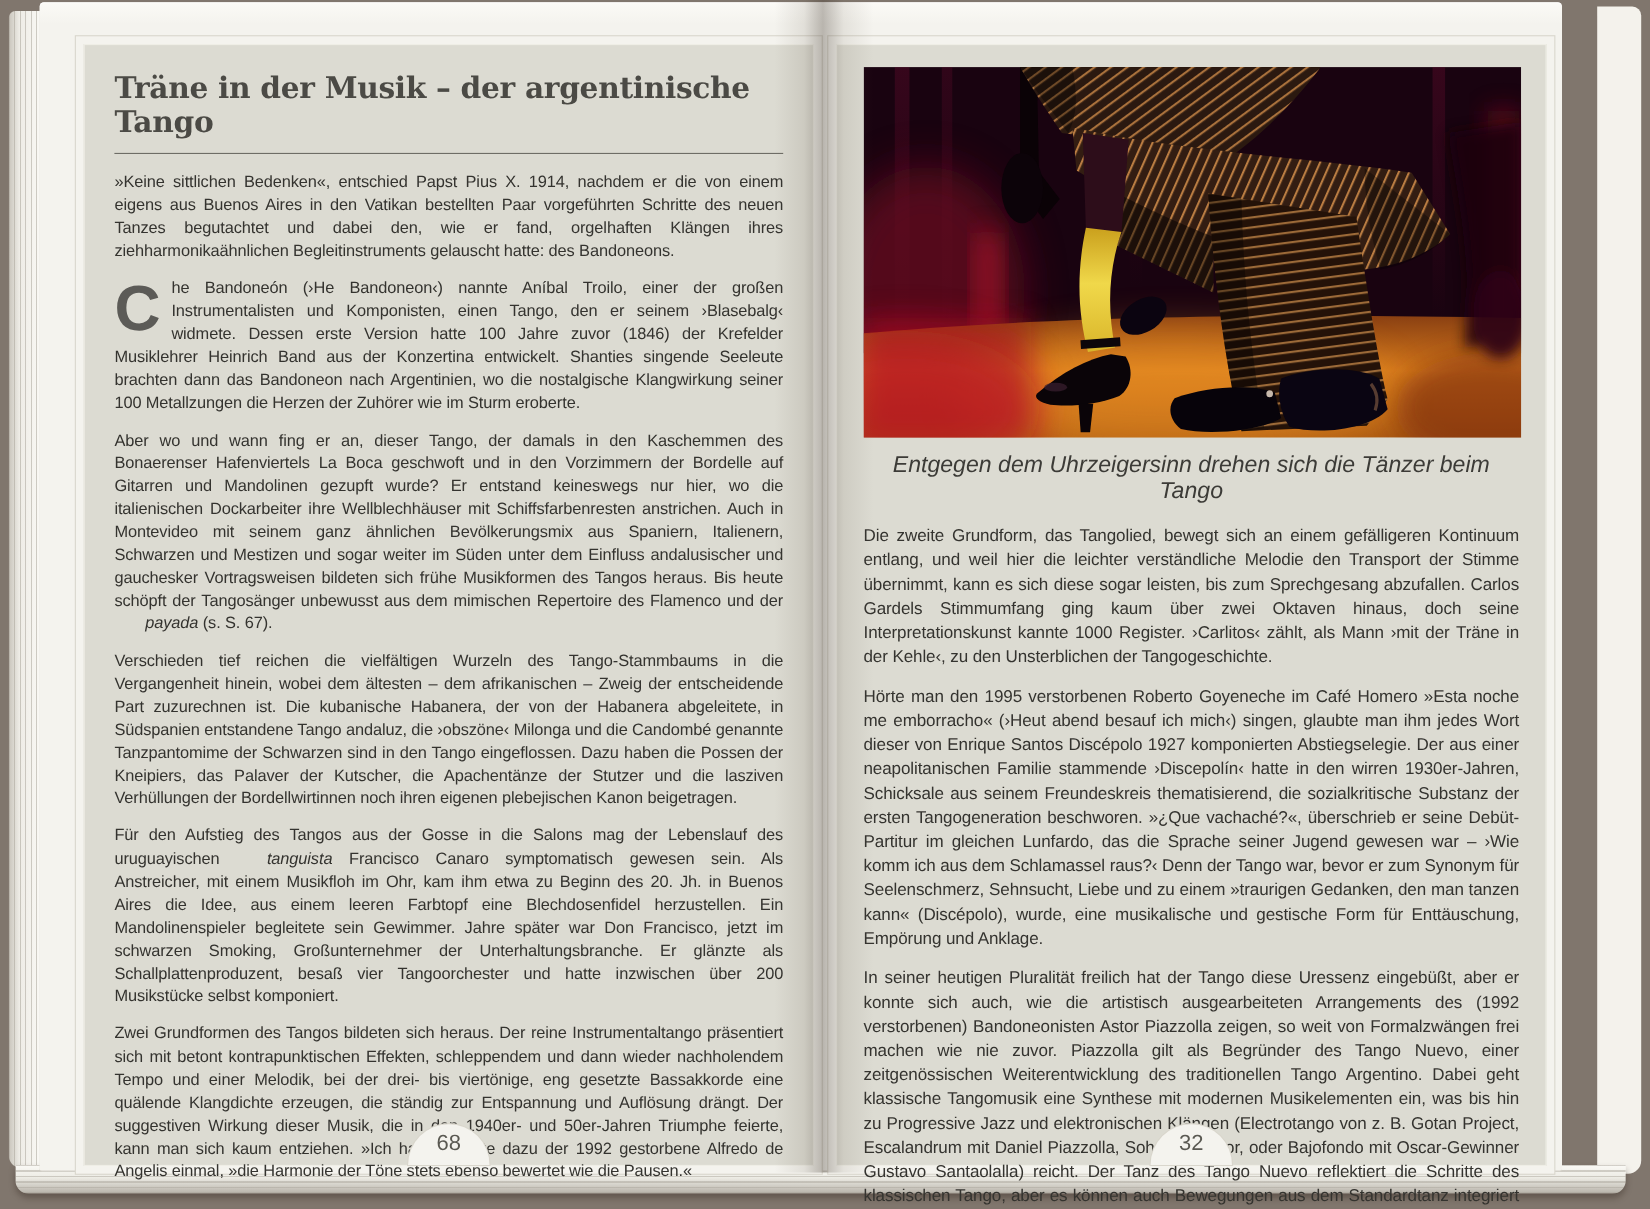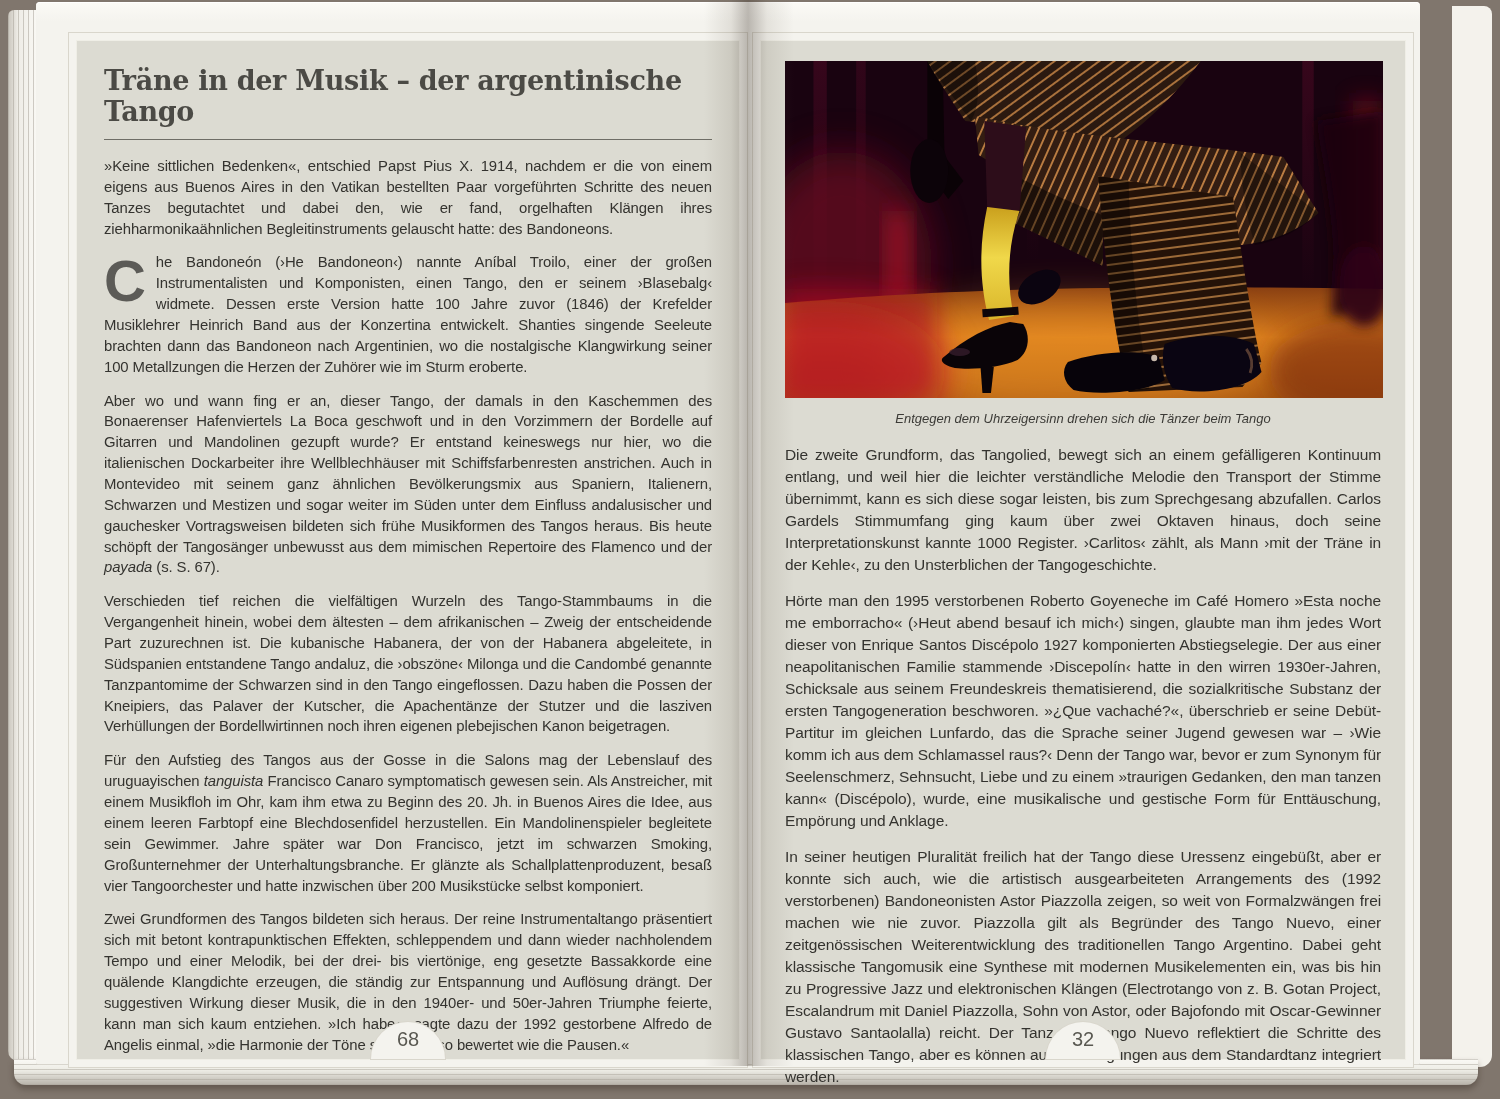--- a/index.html
+++ b/index.html
@@ -74,7 +74,7 @@
   }
   .ital{font-style:italic;}
   .caption{
-    font-size:13px;font-style:italic;color:#3c3b37;
+    font-size:21px;font-style:italic;color:#3c3b37;
     text-align:center;margin:13px 0 18px 0;
   }
   .photo-wrap{width:598px;height:337px;overflow:hidden;}

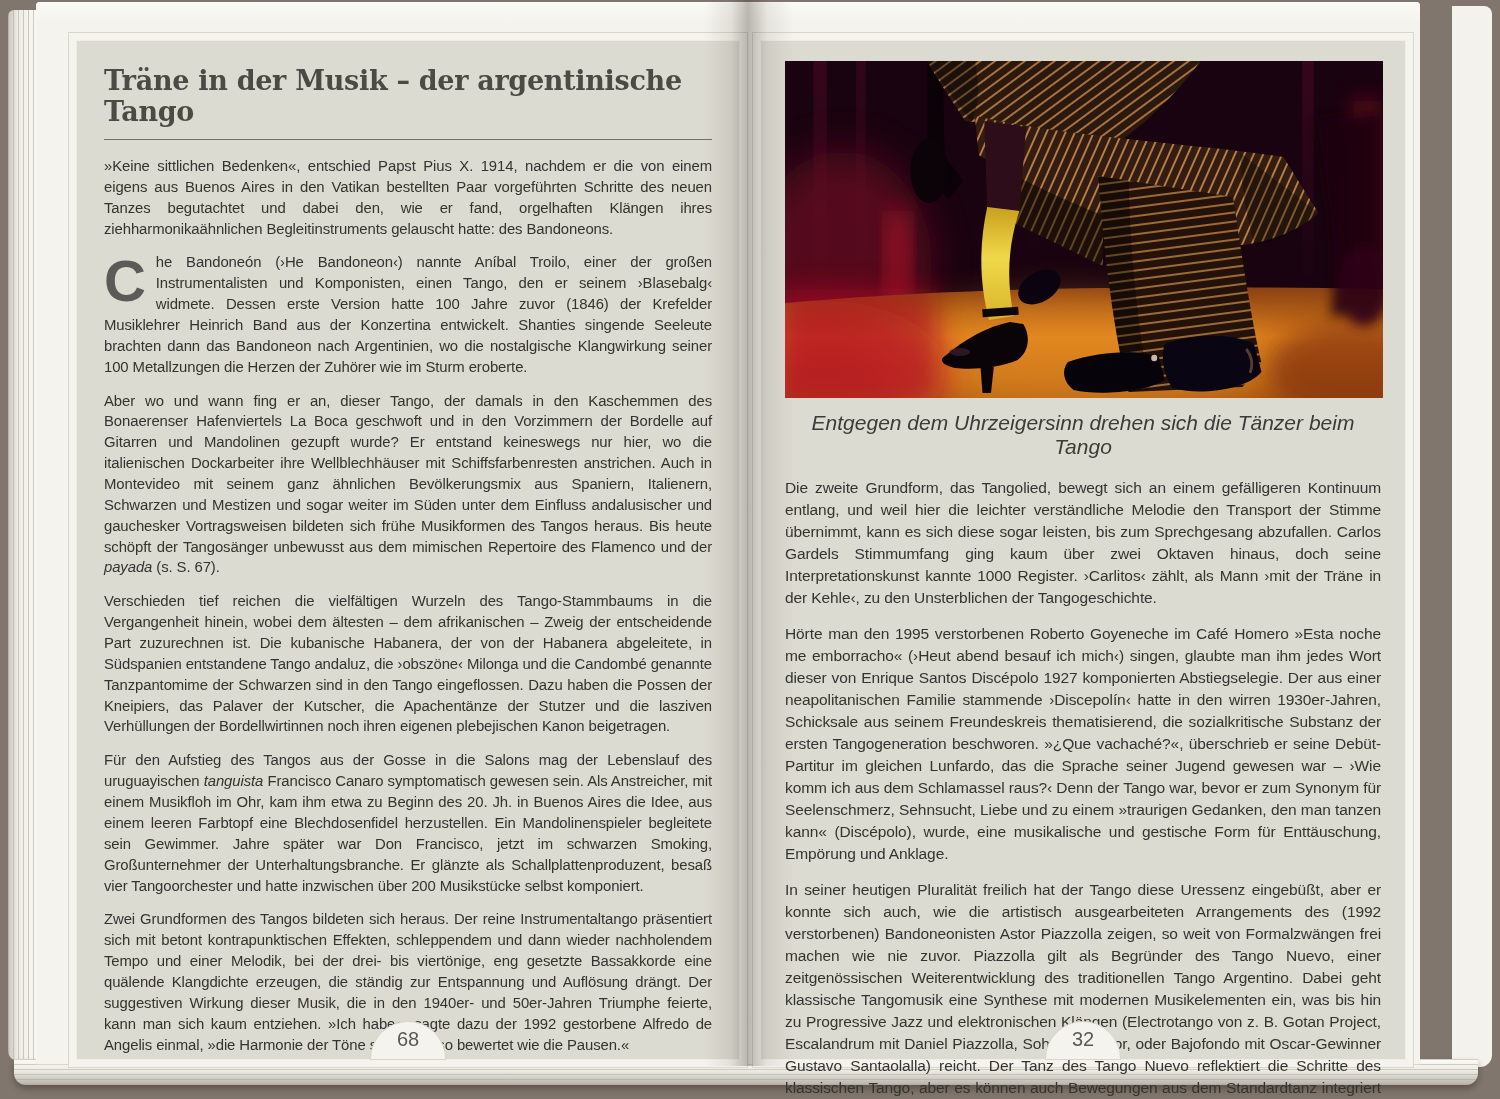--- a/index.html
+++ b/index.html
@@ -72,7 +72,7 @@
     float:left;font-weight:700;font-size:58px;line-height:.82;
     color:#5c5b57;margin:5px 10px 0 0;
   }
-  .ital{font-style:italic;}
+  .ital{font-style:italic;margin-left:28px;}
   .caption{
     font-size:21px;font-style:italic;color:#3c3b37;
     text-align:center;margin:13px 0 18px 0;

